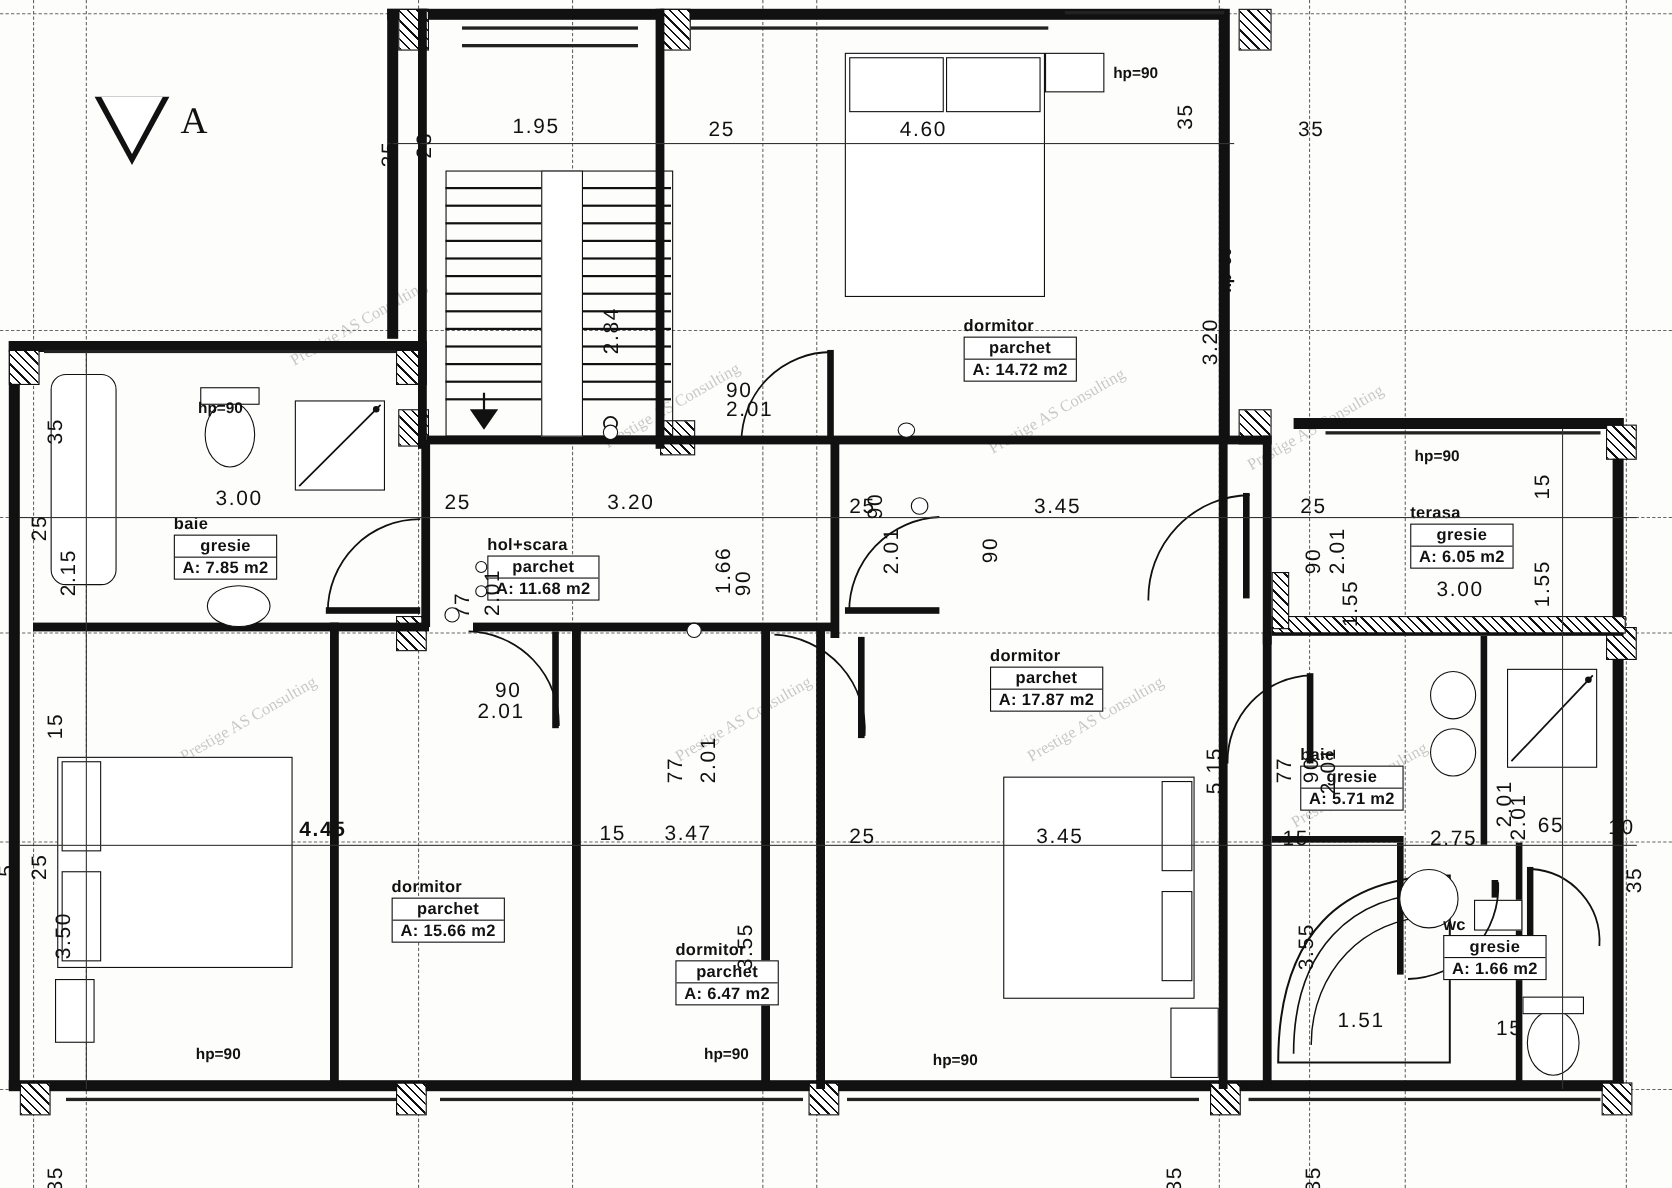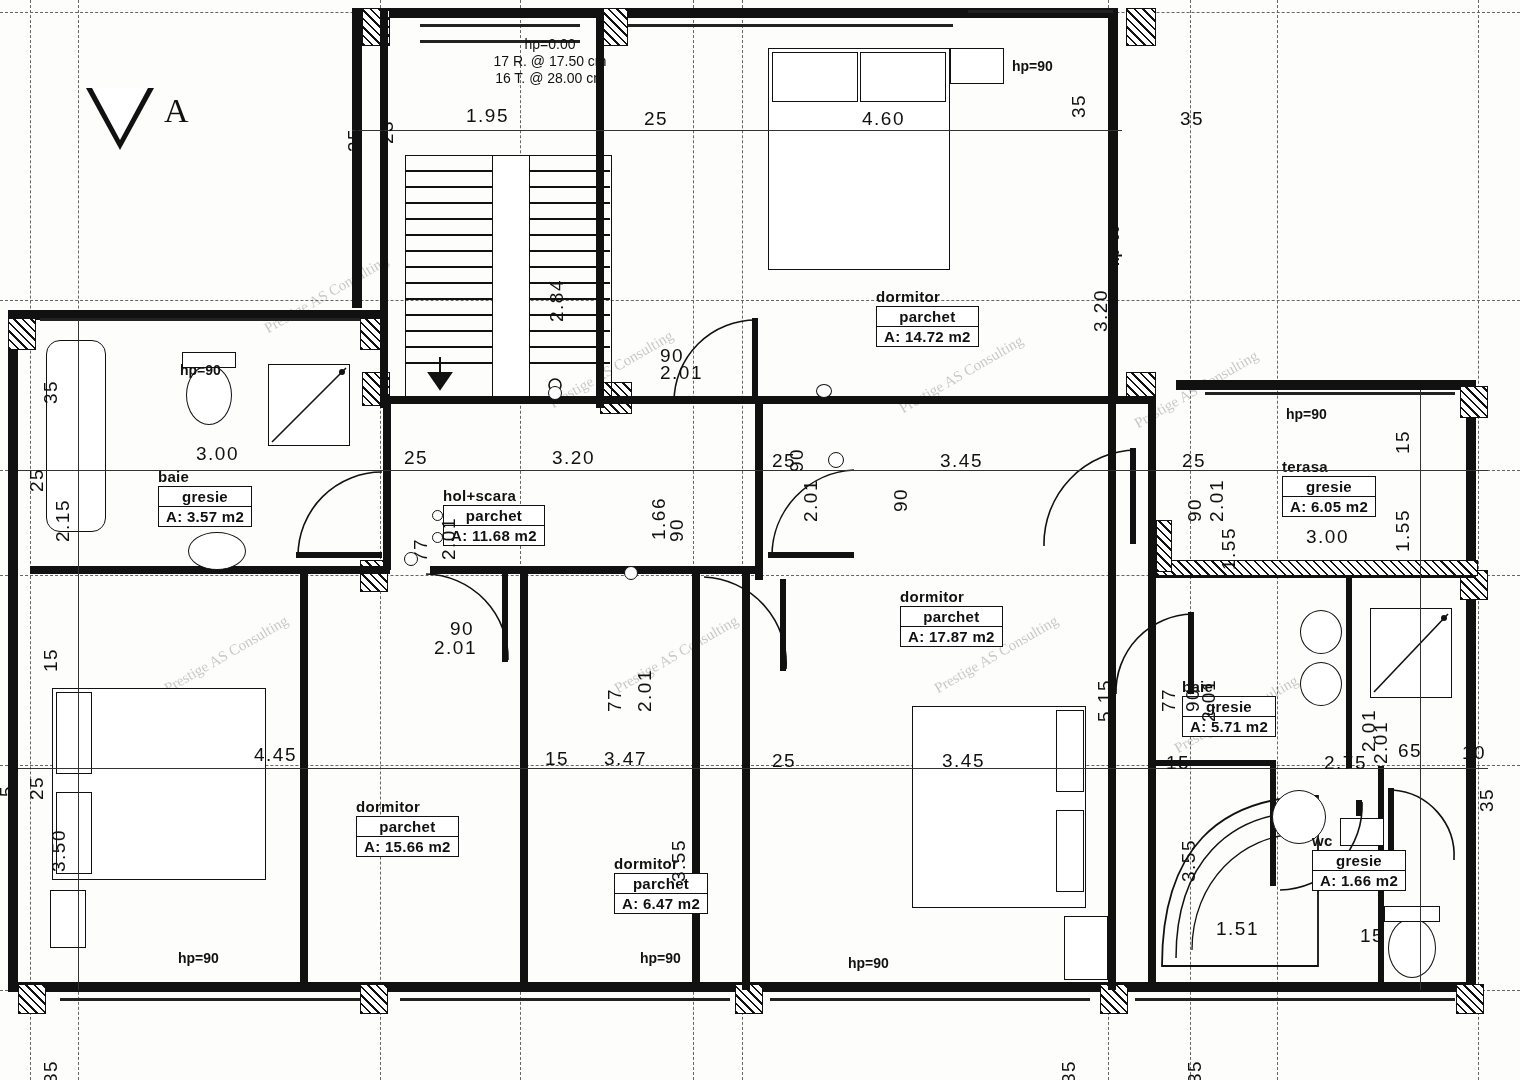--- a/index.html
+++ b/index.html
@@ -185,11 +185,6 @@
   <svg class="diag" style="left:540px;top:370px;" width="40" height="30">
     <circle cx="15" cy="15" r="6" stroke="#111" stroke-width="1.6" fill="none"></circle>
   </svg>
-  <div class="stairnote" style="left:450px;top:36px;width:200px;line-height:17px;">
-    <span>hp=0.00</span><br>
-    <span>17 R. @ 17.50 cm</span><br>
-    <span>16 T. @ 28.00 cm</span>
-  </div>
 
   <div class="furn" style="left:768px;top:48px;width:180px;height:220px;"></div>
   <div class="furn" style="left:772px;top:52px;width:84px;height:48px;"></div>

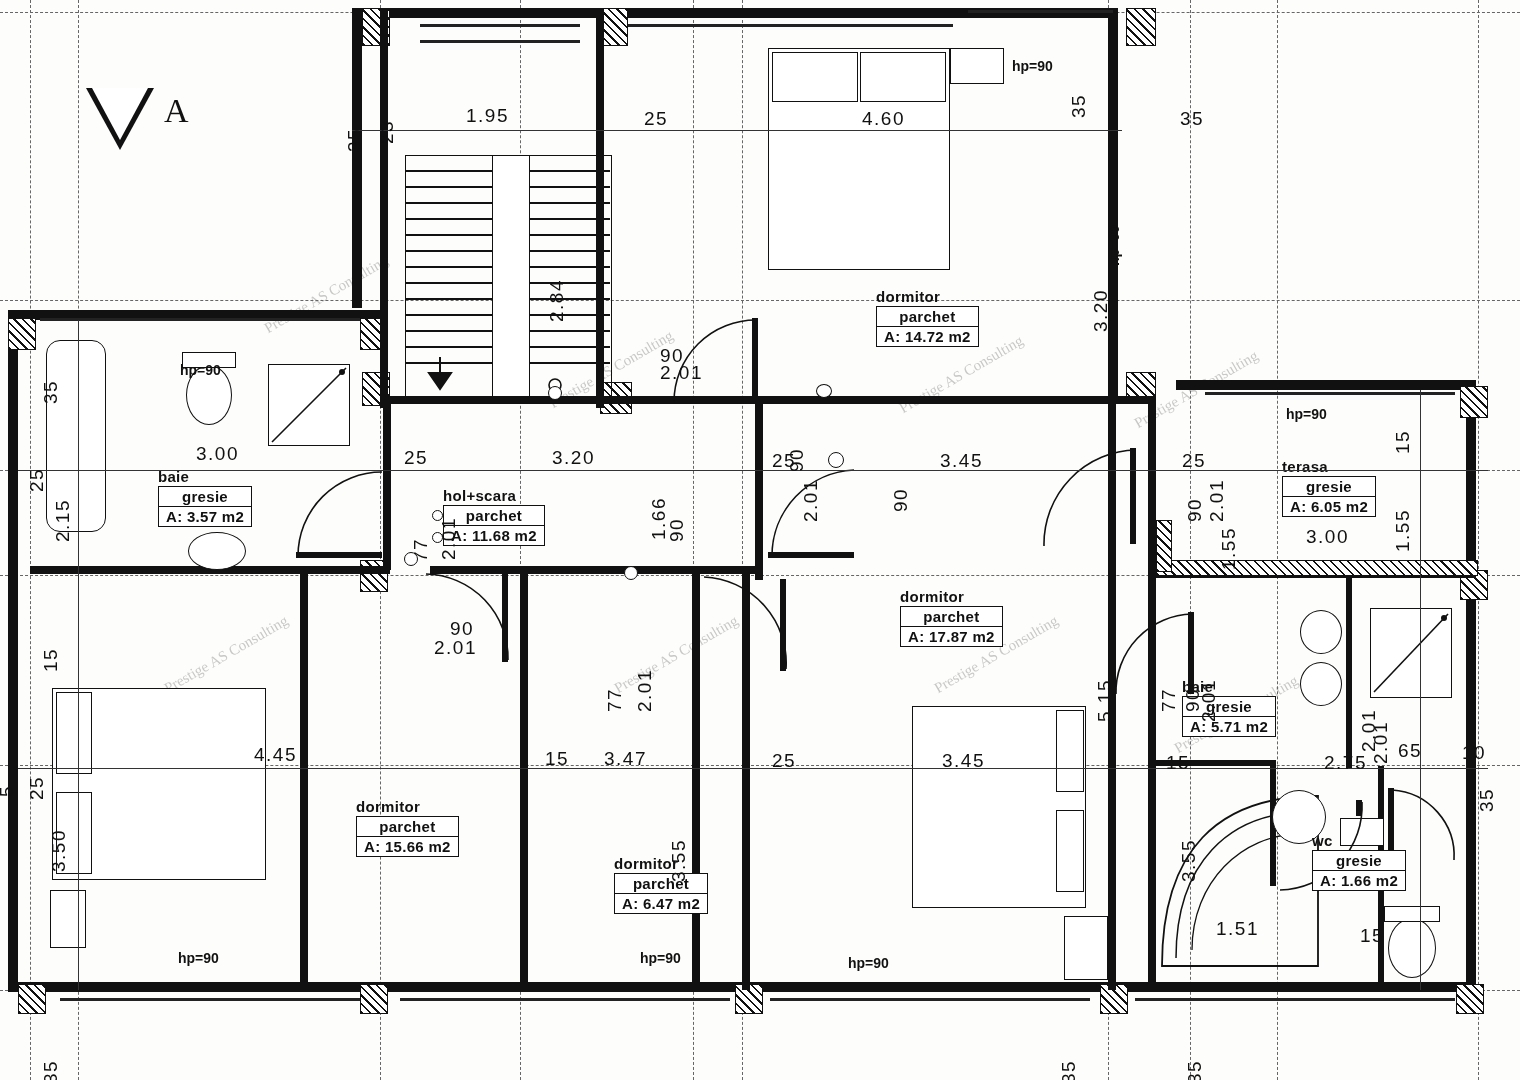--- a/index.html
+++ b/index.html
@@ -328,7 +328,7 @@
 
   <div class="dim" style="left:466px;top:105px;">1.95</div>
   <div class="dim" style="left:644px;top:108px;">25</div>
-  <div class="dim" style="left:862px;top:108px;">4.60</div>
+  <div class="dim" style="left:818px;top:108px;">4.60</div>
   <div class="dim" style="left:1180px;top:108px;">35</div>
   <div class="dim v" style="left:366px;top:130px;">35</div>
   <div class="dim v" style="left:398px;top:122px;">23</div>

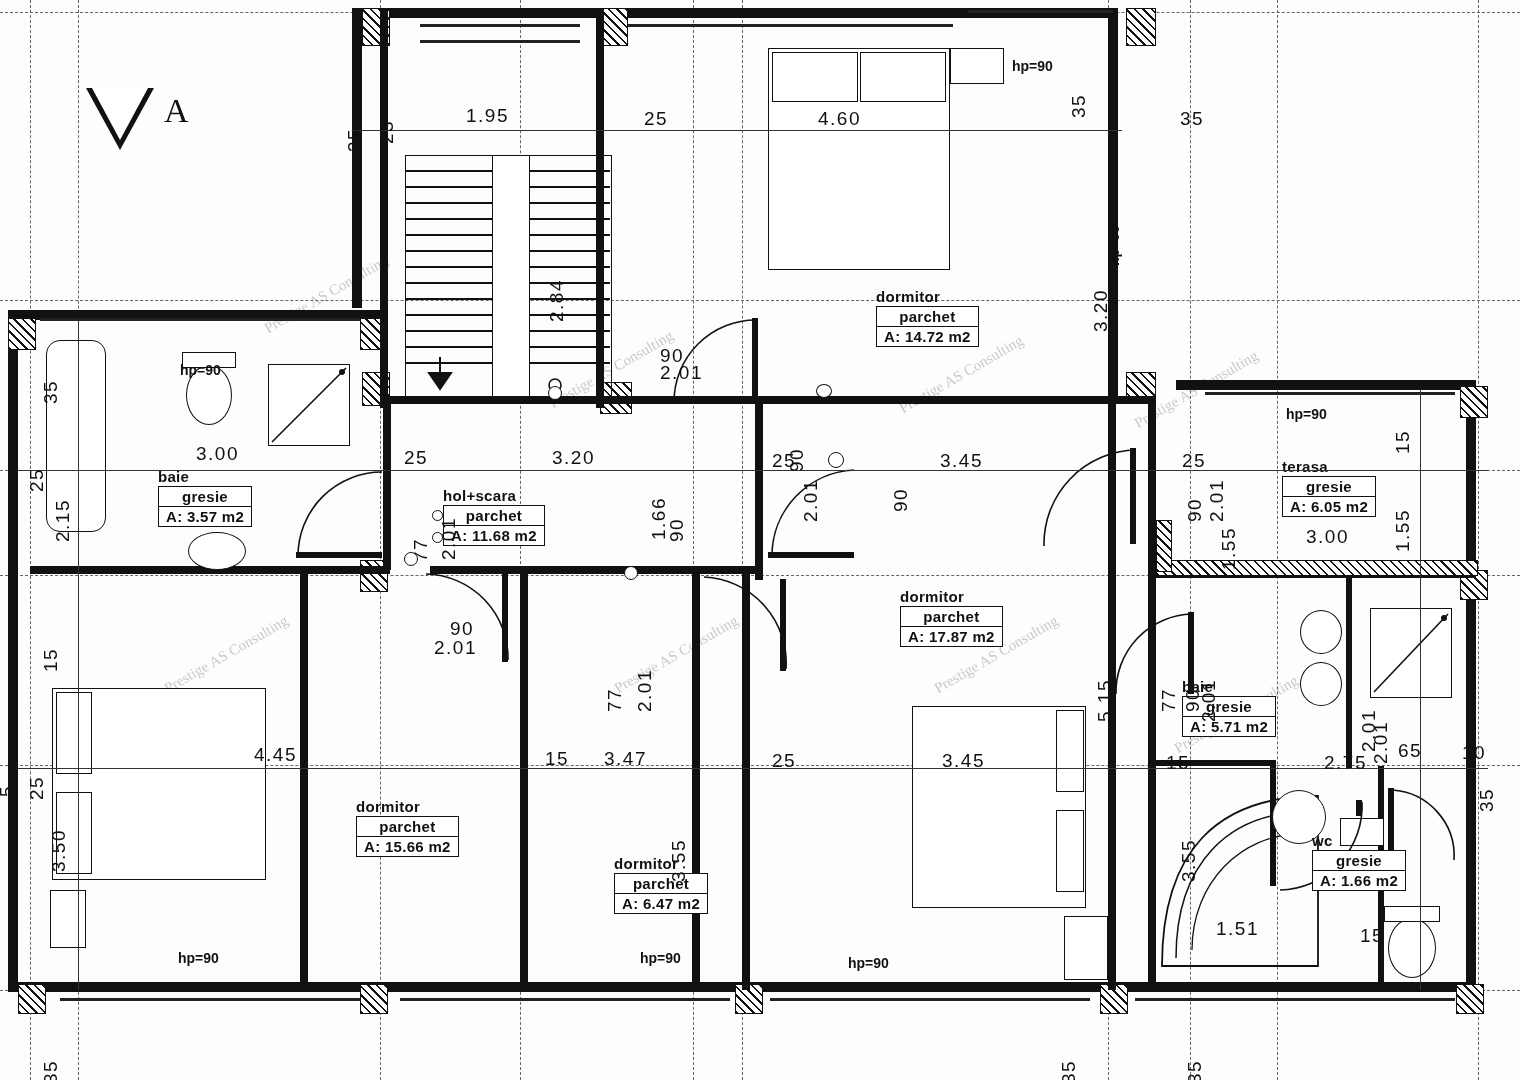--- a/index.html
+++ b/index.html
@@ -275,7 +275,7 @@
   <div class="lbl" style="left:158px;top:468px;">
     <span class="nm">baie</span>
     <span class="bx"><span class="fin">gresie</span>
-    <span class="ar">A: 3.57 m2</span></span>
+    <span class="ar">A: 7.85 m2</span></span>
   </div>
 
   <div class="lbl" style="left:443px;top:487px;">

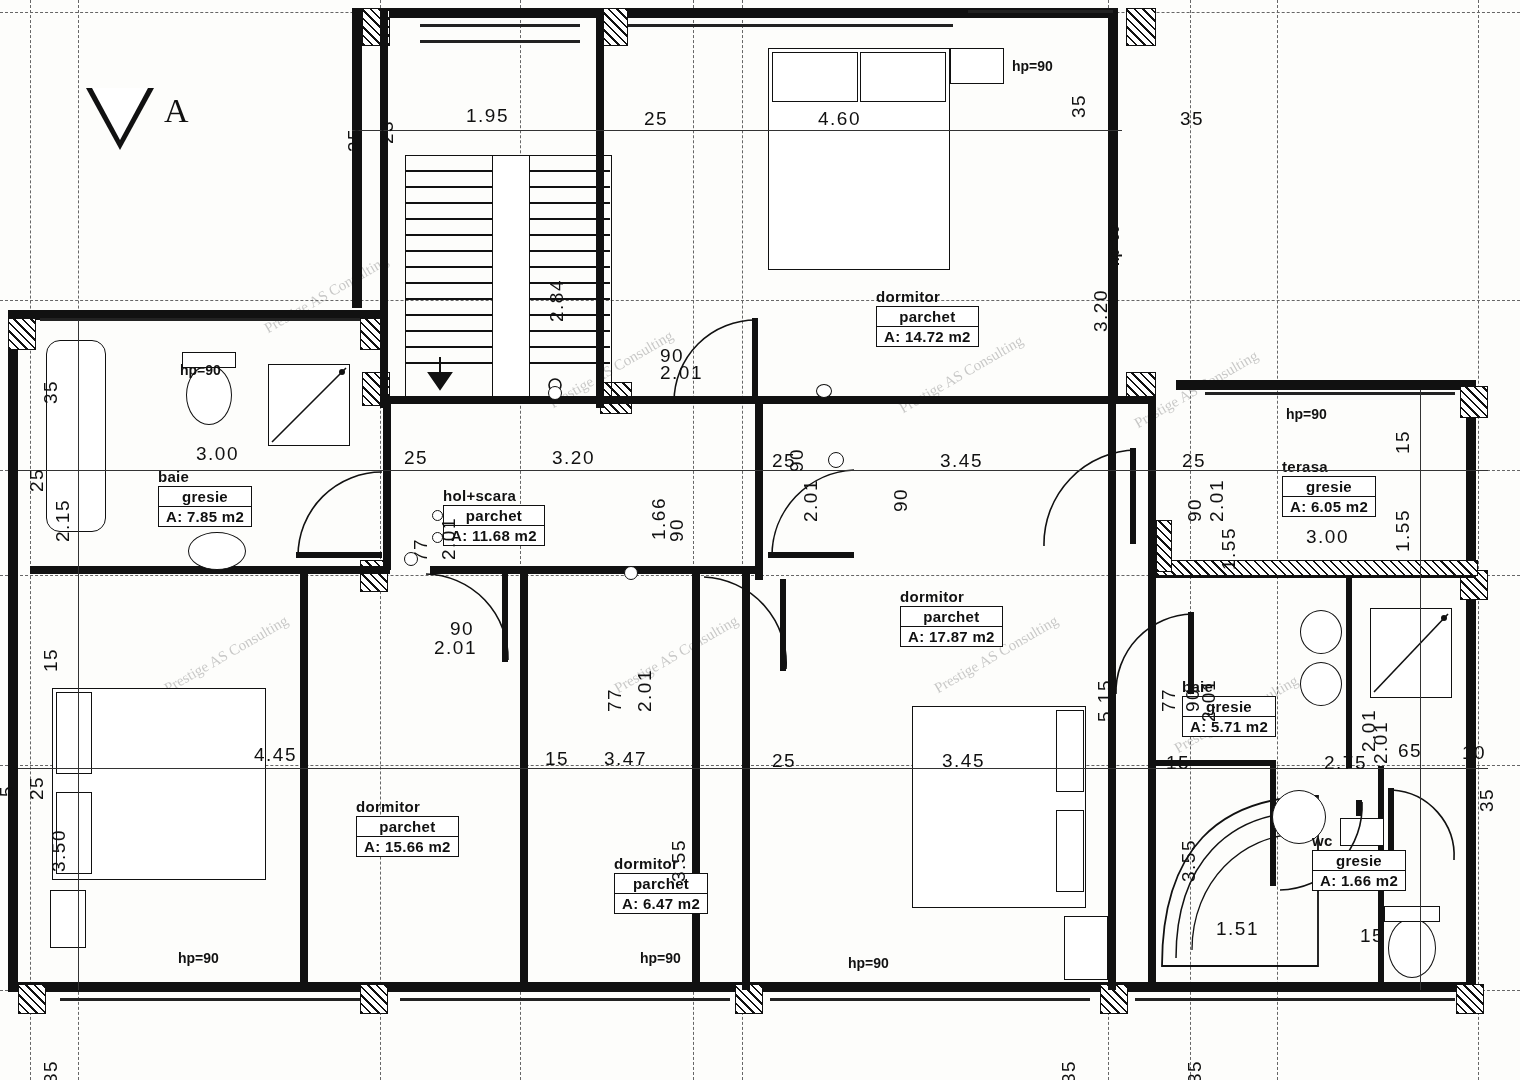--- a/index.html
+++ b/index.html
@@ -344,7 +344,7 @@
   <div class="dim" style="left:1182px;top:450px;">25</div>
   <div class="dim" style="left:1306px;top:526px;">3.00</div>
 
-  <div class="dim" style="left:254px;top:744px;">4.45</div>
+  <div class="dim" style="left:272px;top:744px;font-weight:bold;">4.45</div>
   <div class="dim" style="left:545px;top:748px;">15</div>
   <div class="dim" style="left:604px;top:748px;">3.47</div>
   <div class="dim" style="left:772px;top:750px;">25</div>

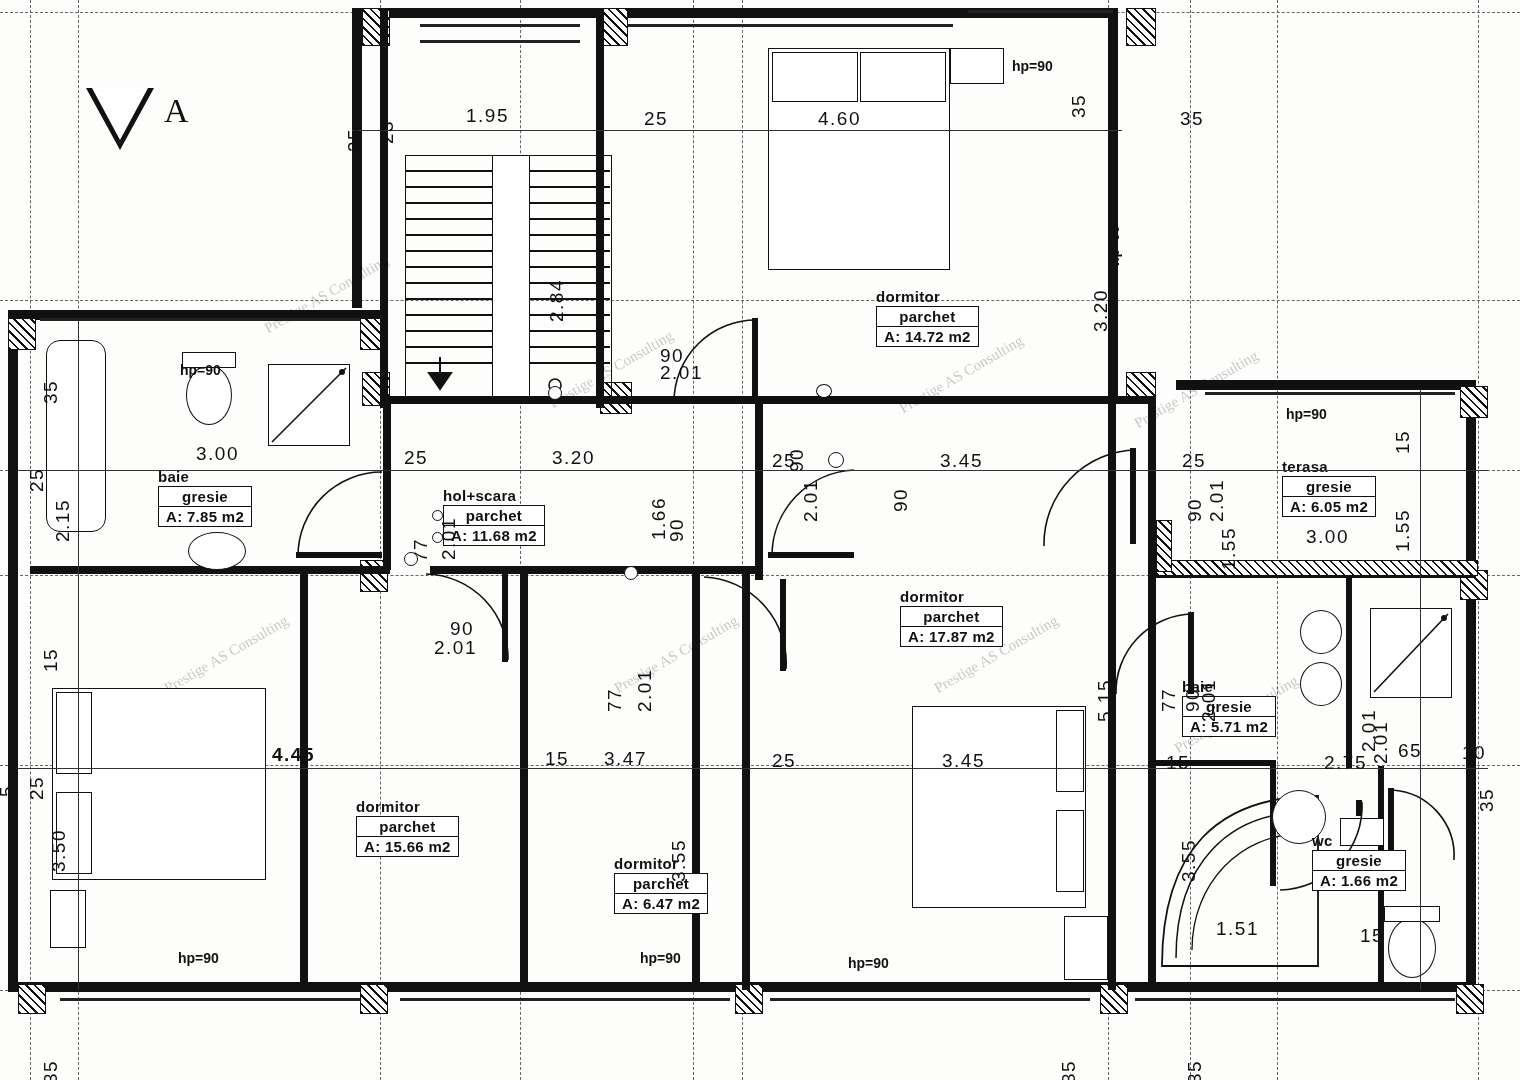--- a/index.html
+++ b/index.html
@@ -350,7 +350,7 @@
   <div class="dim" style="left:772px;top:750px;">25</div>
   <div class="dim" style="left:942px;top:750px;">3.45</div>
   <div class="dim" style="left:1166px;top:752px;">15</div>
-  <div class="dim" style="left:1300px;top:752px;margin-left:24px;">2.75</div>
+  <div class="dim" style="left:1300px;top:752px;">2.75</div>
   <div class="dim" style="left:1398px;top:740px;">65</div>
   <div class="dim" style="left:1462px;top:742px;">10</div>
 

